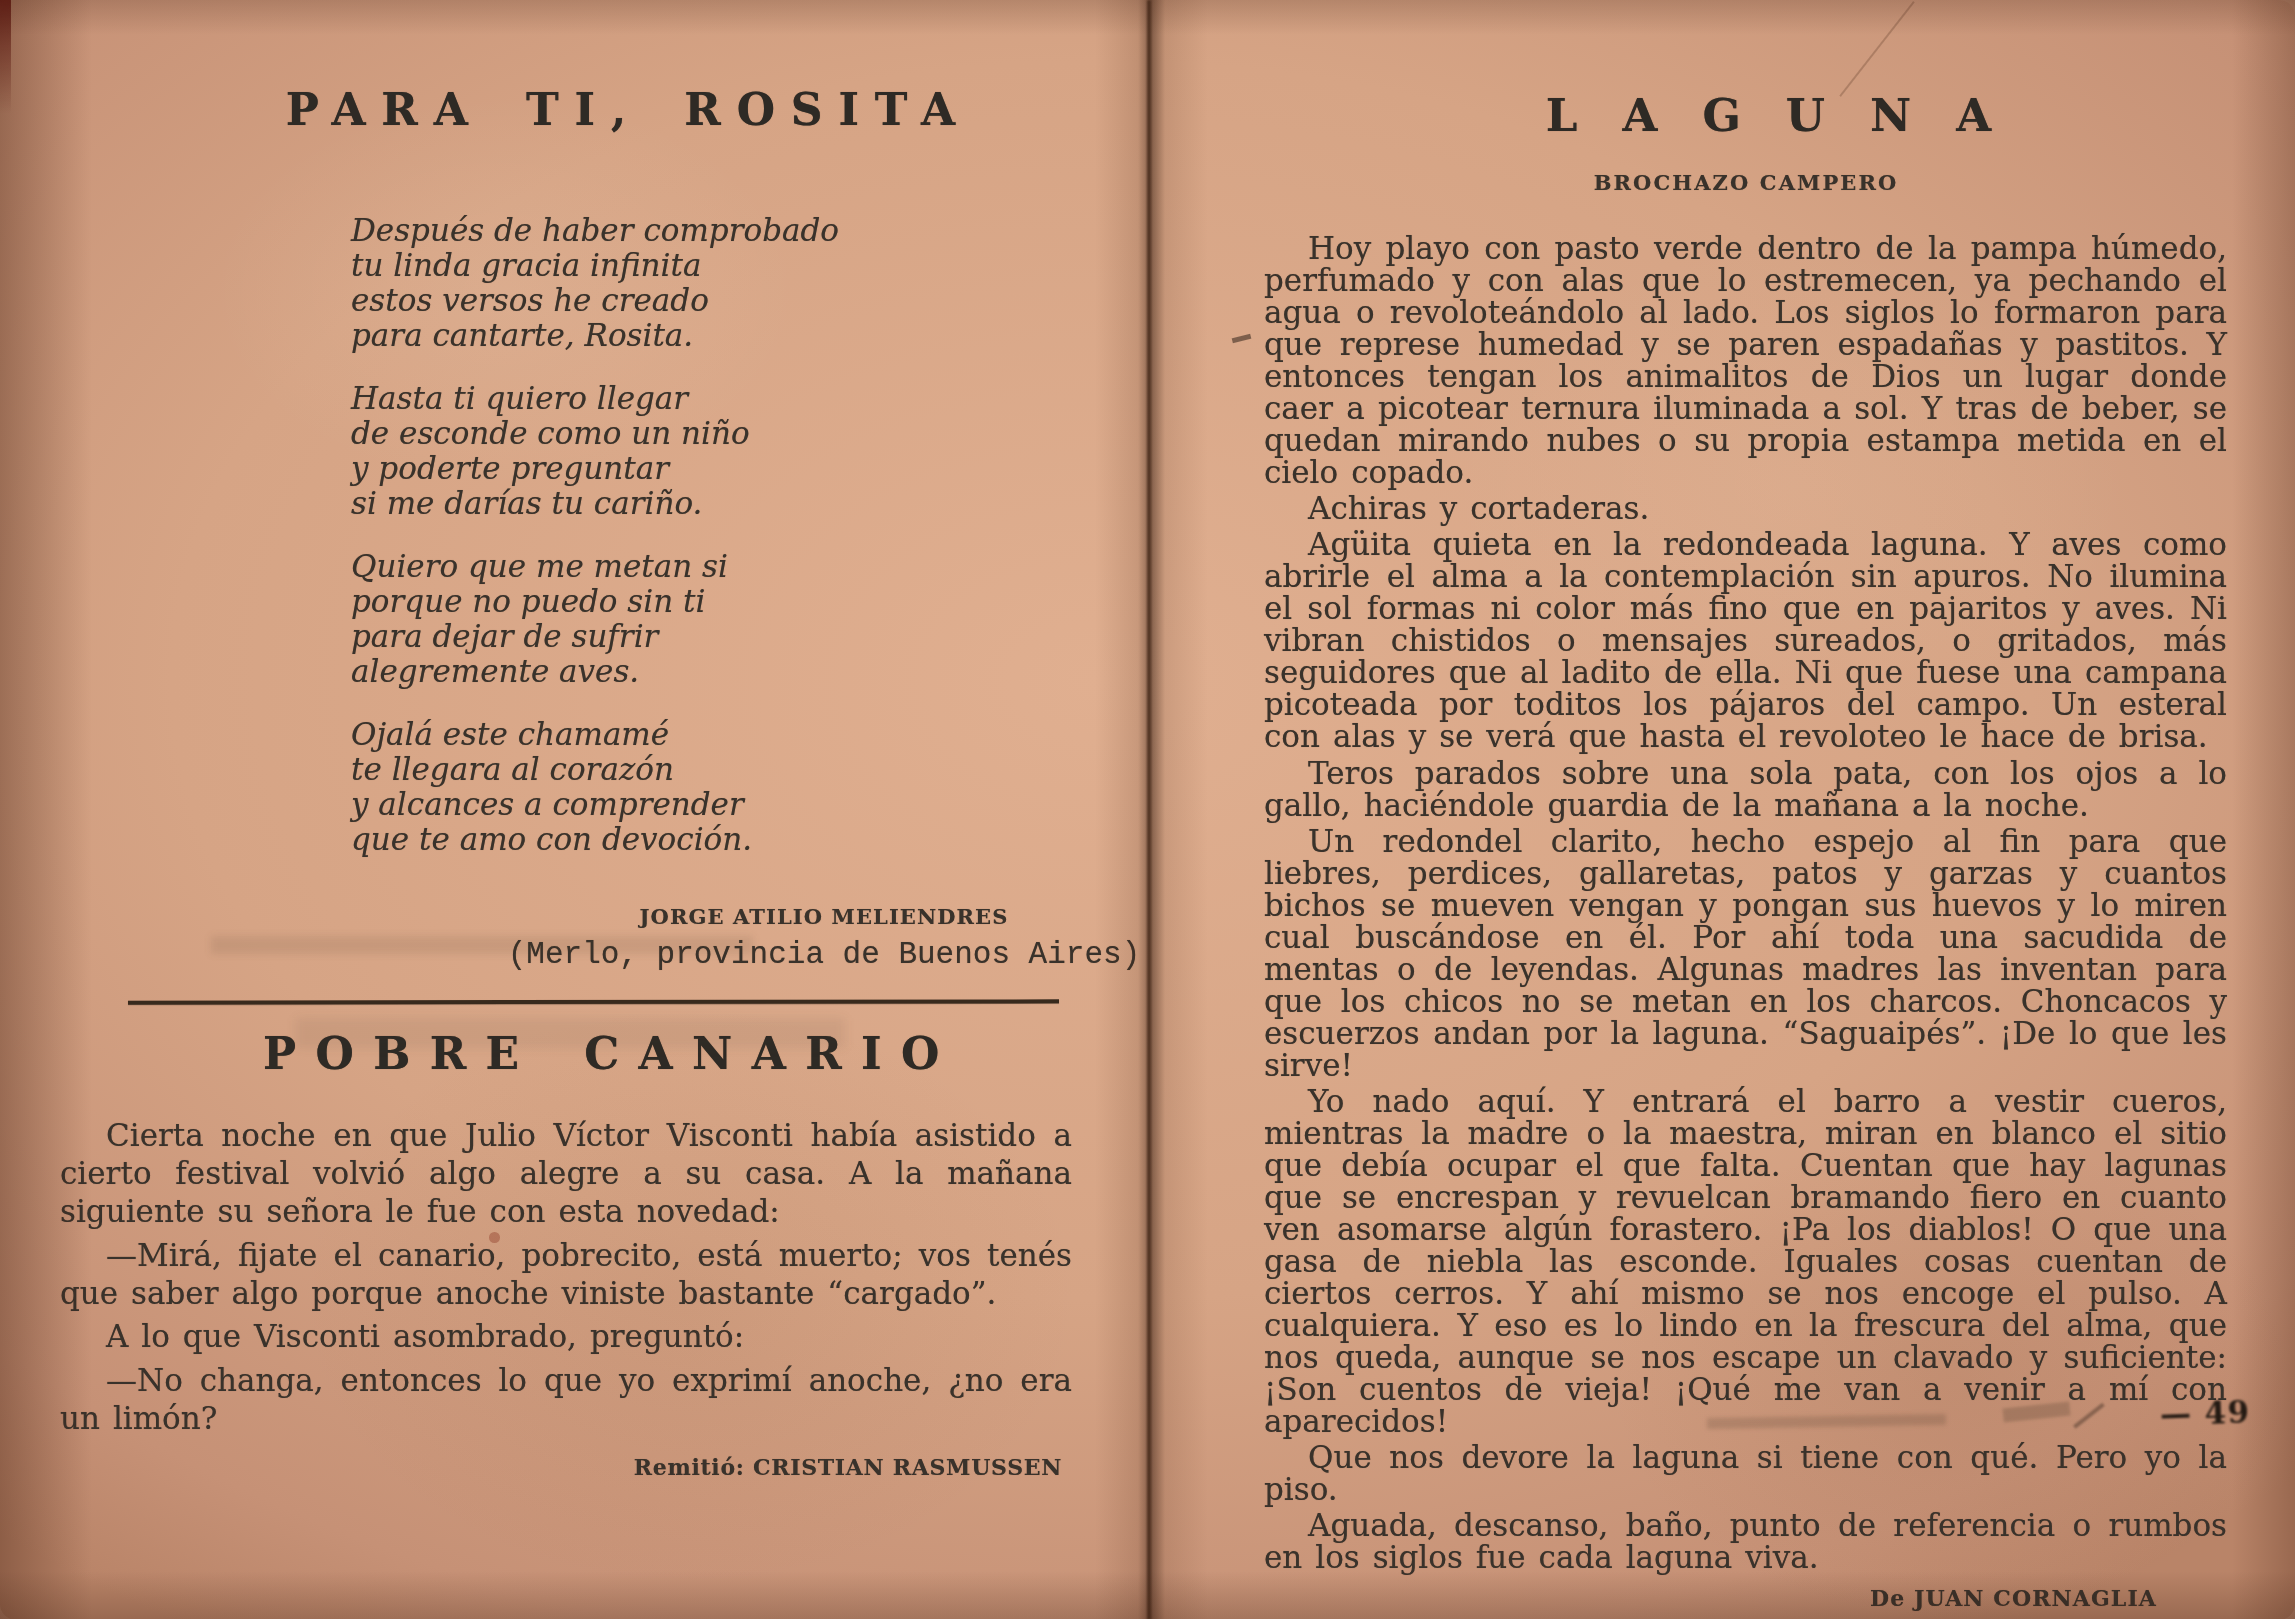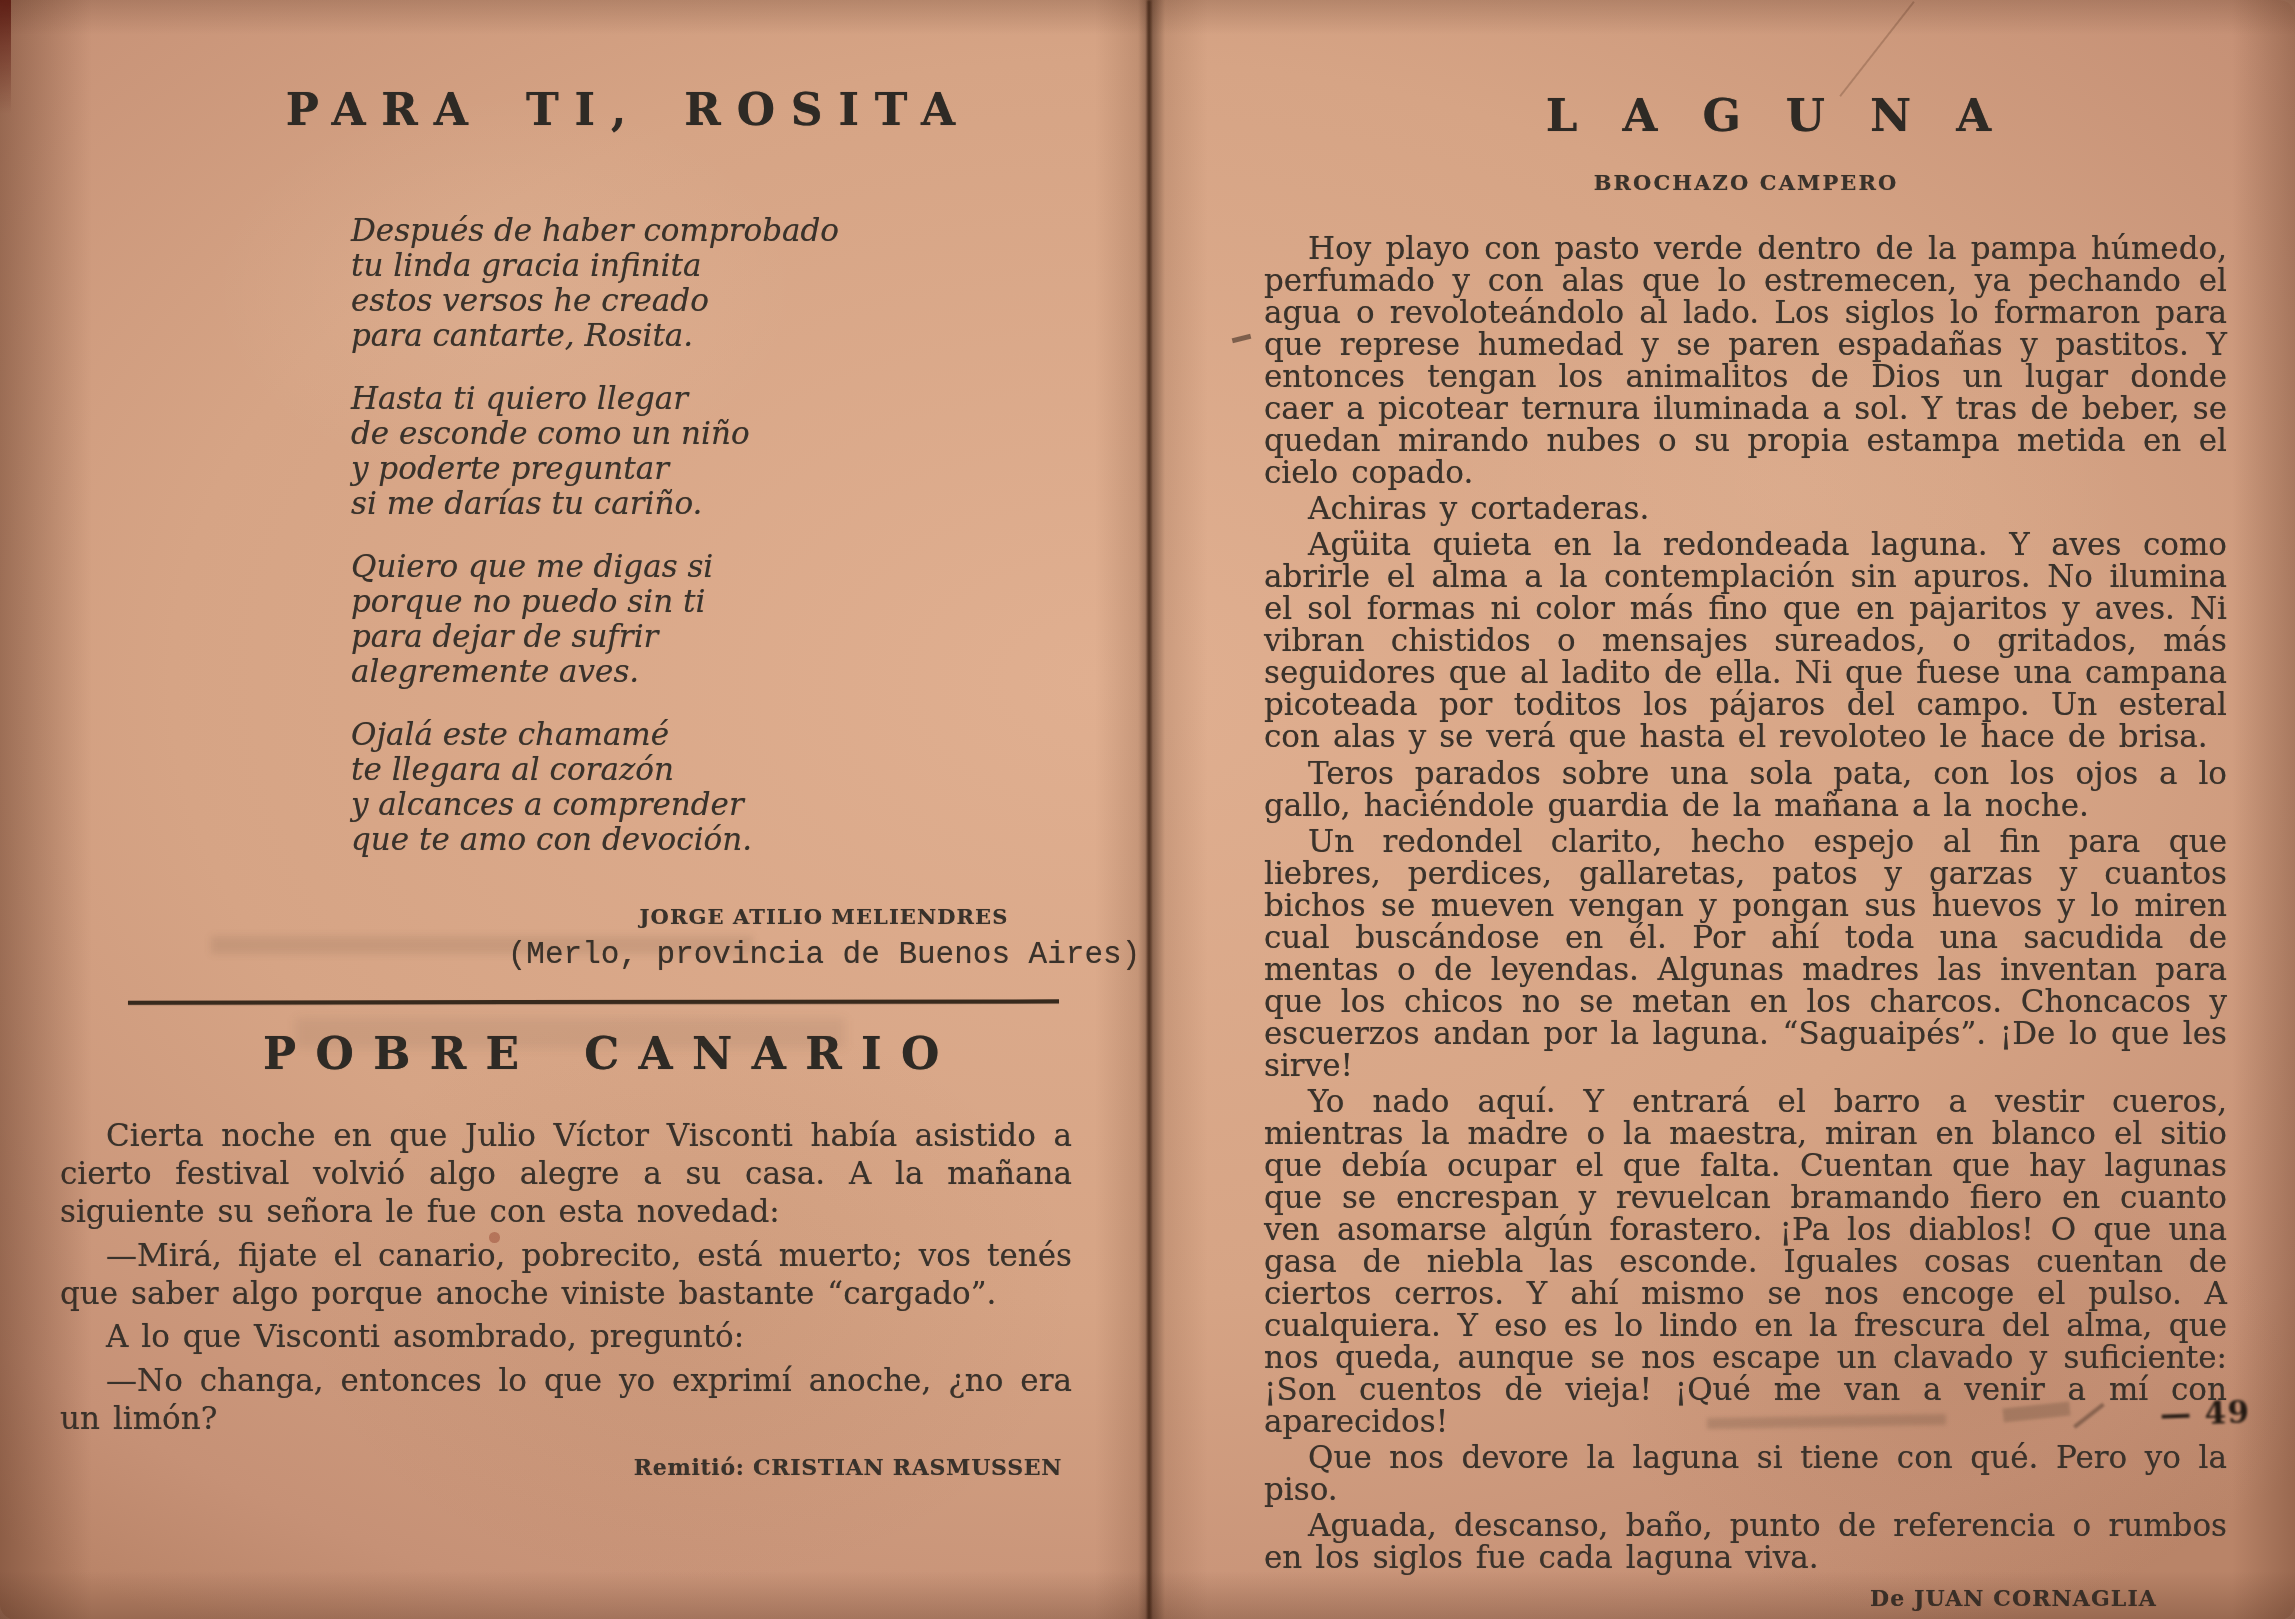--- a/index.html
+++ b/index.html
@@ -97,7 +97,7 @@
           <div class="poem-line">si me darías tu cariño.</div>
         </div>
         <div class="stanza">
-          <div class="poem-line">Quiero que me digas si</div>
+          <div class="poem-line">Quiero que me metan si</div>
           <div class="poem-line">porque no puedo sin ti</div>
           <div class="poem-line">para dejar de sufrir</div>
           <div class="poem-line">alegremente aves.</div>

